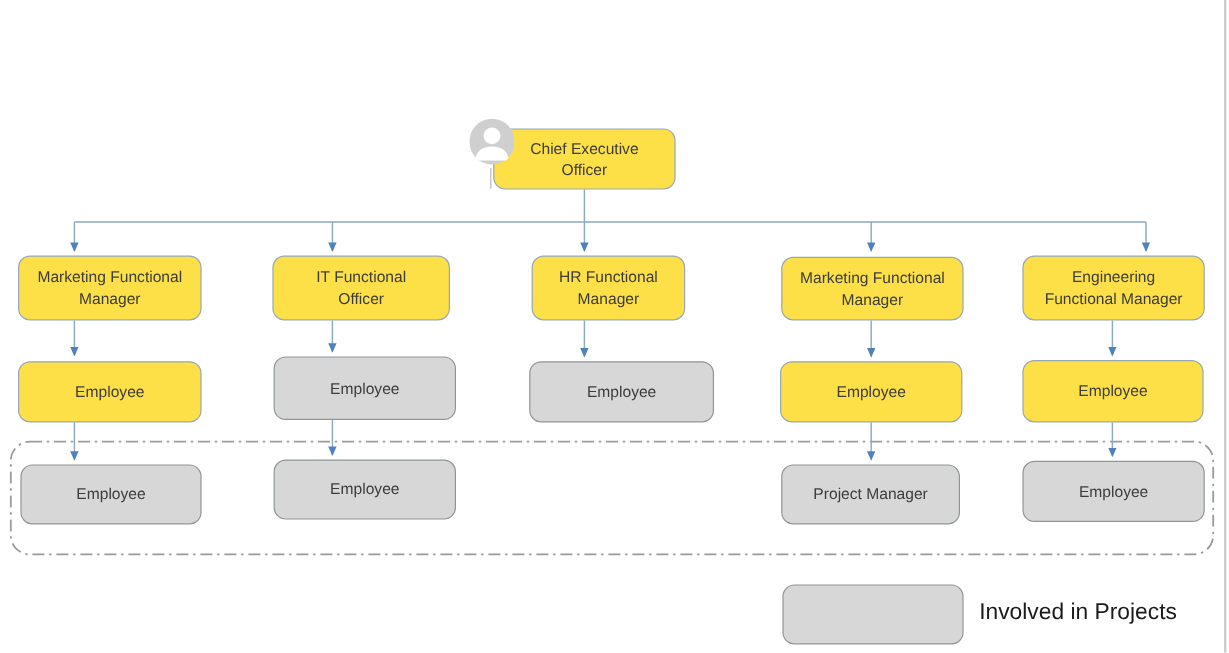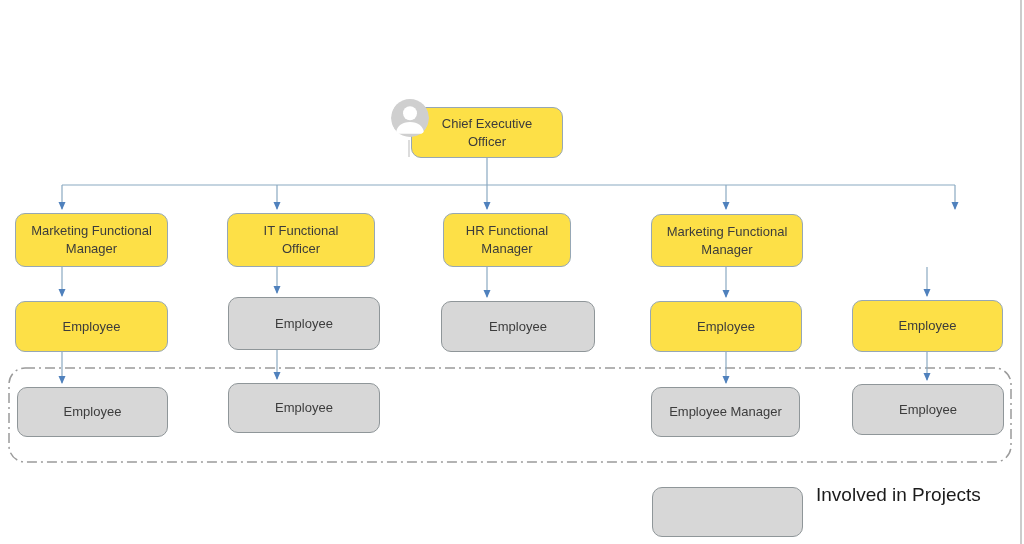--- a/index.html
+++ b/index.html
@@ -120,6 +120,8 @@
 Manager</div>
   <div class="node" style="left:651px; top:214px; width:152px; height:53px;">Marketing Functional
 Manager</div>
+  <div class="node" style="left:852px; top:213px; width:152px; height:54px;">Engineering
+Functional Manager</div>
 
   <div class="node" style="left:15px;  top:301px; width:153px; height:51px;">Employee</div>
   <div class="node gray" style="left:228px; top:297px; width:152px; height:53px;">Employee</div>

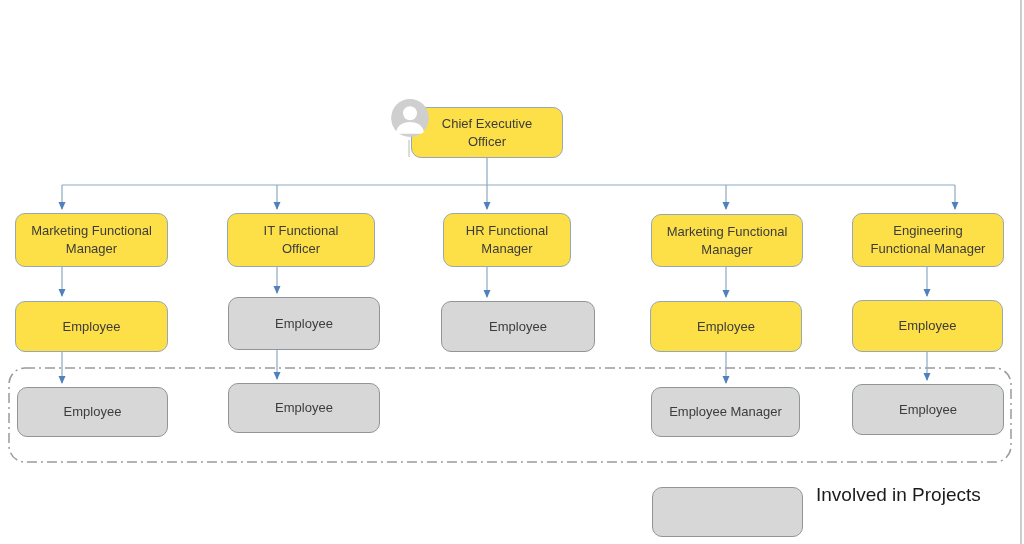--- a/index.html
+++ b/index.html
@@ -131,7 +131,7 @@
 
   <div class="node gray" style="left:17px;  top:387px; width:151px; height:50px;">Employee</div>
   <div class="node gray" style="left:228px; top:383px; width:152px; height:50px;">Employee</div>
-  <div class="node gray" style="left:651px; top:387px; width:149px; height:50px;">Employee Manager</div>
+  <div class="node gray" style="left:651px; top:387px; width:149px; height:50px;">Project Manager</div>
   <div class="node gray" style="left:852px; top:384px; width:152px; height:51px;">Employee</div>
 
   <div class="node gray" style="left:652px; top:487px; width:151px; height:50px;"></div>

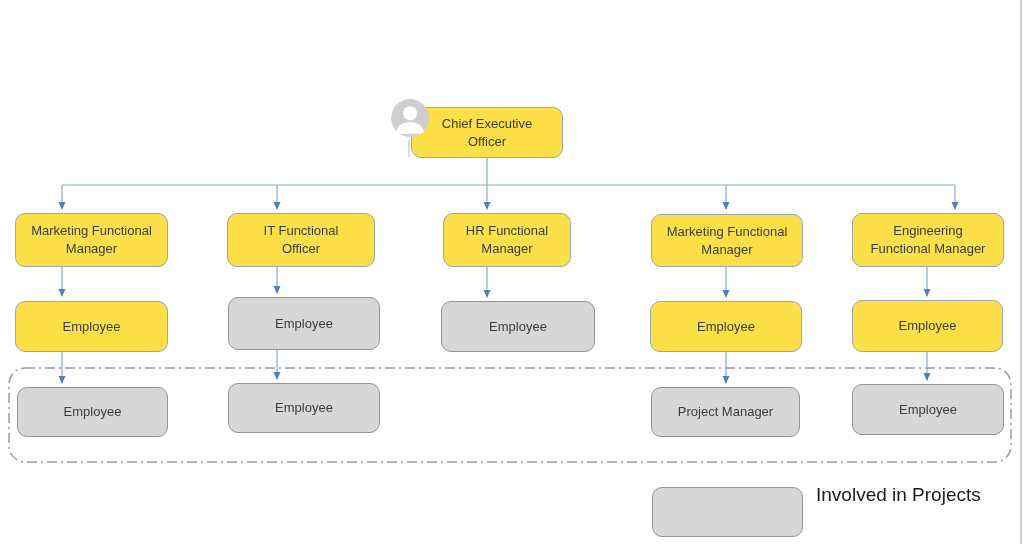--- a/index.html
+++ b/index.html
@@ -135,7 +135,7 @@
   <div class="node gray" style="left:852px; top:384px; width:152px; height:51px;">Employee</div>
 
   <div class="node gray" style="left:652px; top:487px; width:151px; height:50px;"></div>
-  <div class="legend-label" style="left:816px; top:484px;">Involved in Projects</div>
+  <div class="legend-label" style="left:816px; top:500px;">Involved in Projects</div>
 
   <div class="frame-border-right"></div>
 

